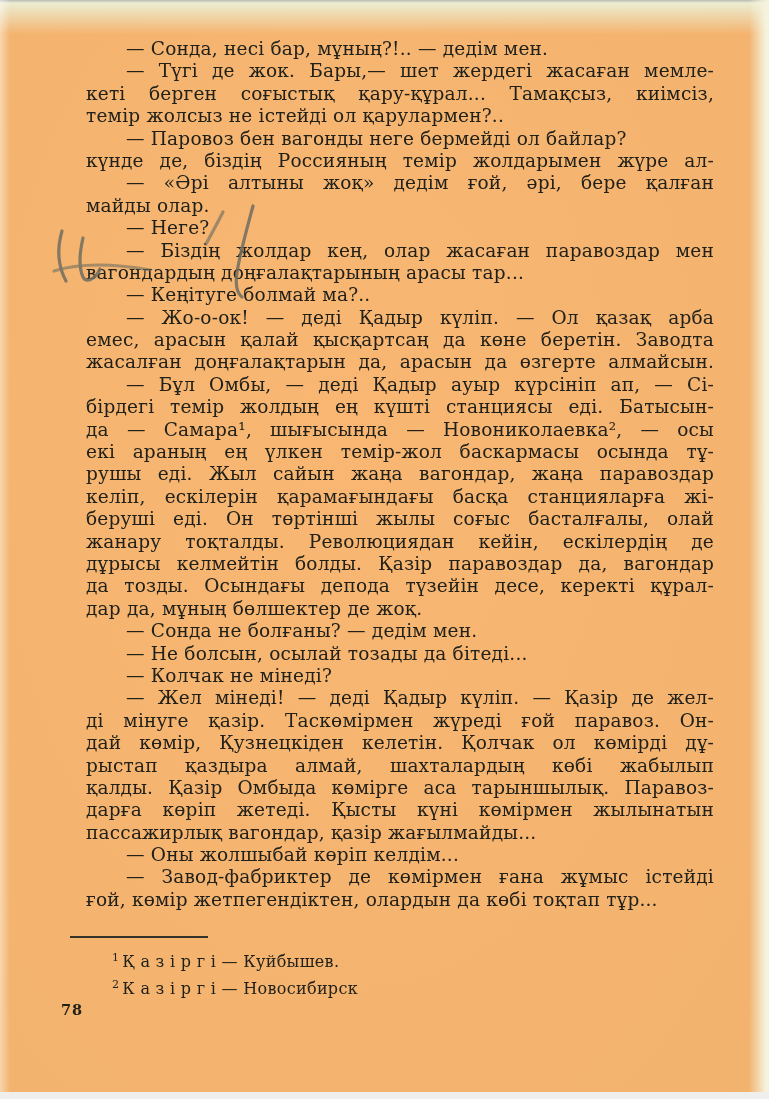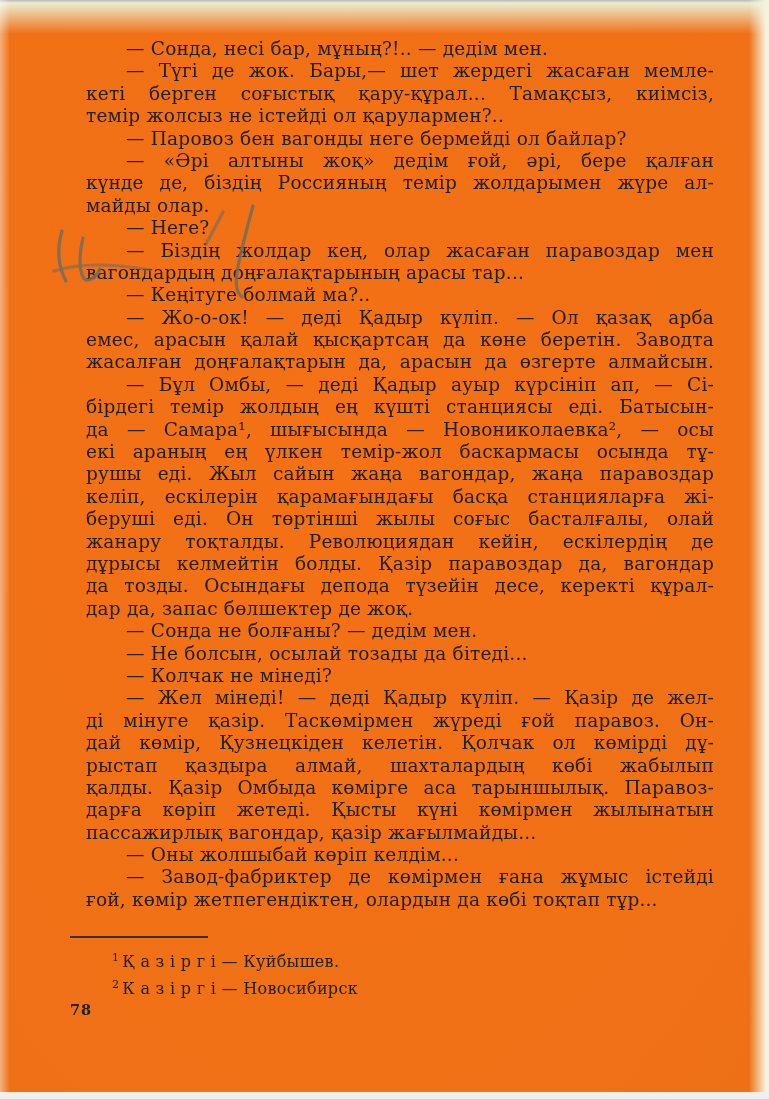--- a/index.html
+++ b/index.html
@@ -11,7 +11,7 @@
     position: relative;
     width: 769px;
     height: 1099px;
-    background: #f97316;
+    background: #fdba74;
     overflow: hidden;
     font-family: "DejaVu Serif", "Liberation Serif", serif;
     color: #21211a;

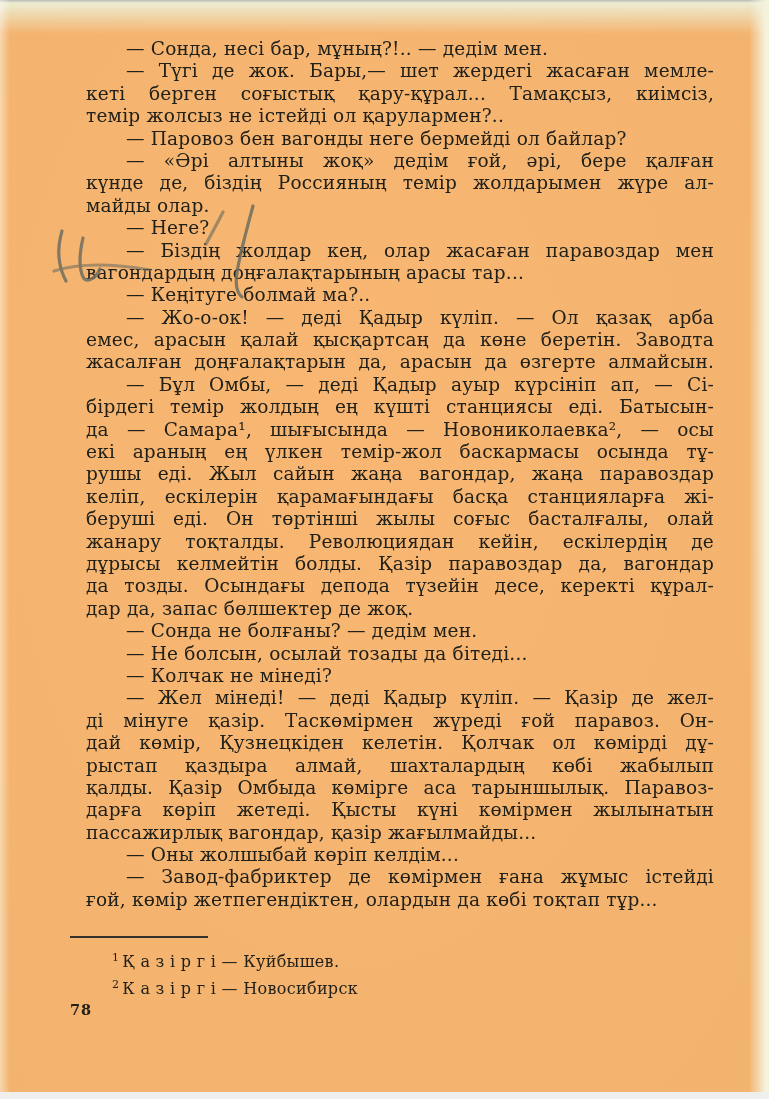--- a/index.html
+++ b/index.html
@@ -120,8 +120,8 @@
       <div class="line justify">кеті берген соғыстық қару-құрал... Тамақсыз, киімсіз,</div>
       <div class="line">темір жолсыз не істейді ол қарулармен?..</div>
       <div class="line indent">— Паровоз бен вагонды неге бермейді ол байлар?</div>
+      <div class="line justify">күнде де, біздің Россияның темір жолдарымен жүре ал-</div>
       <div class="line indent justify">— «Әрі алтыны жоқ» дедім ғой, әрі, бере қалған</div>
-      <div class="line justify">күнде де, біздің Россияның темір жолдарымен жүре ал-</div>
       <div class="line">майды олар.</div>
       <div class="line indent">— Неге?</div>
       <div class="line indent justify">— Біздің жолдар кең, олар жасаған паравоздар мен</div>

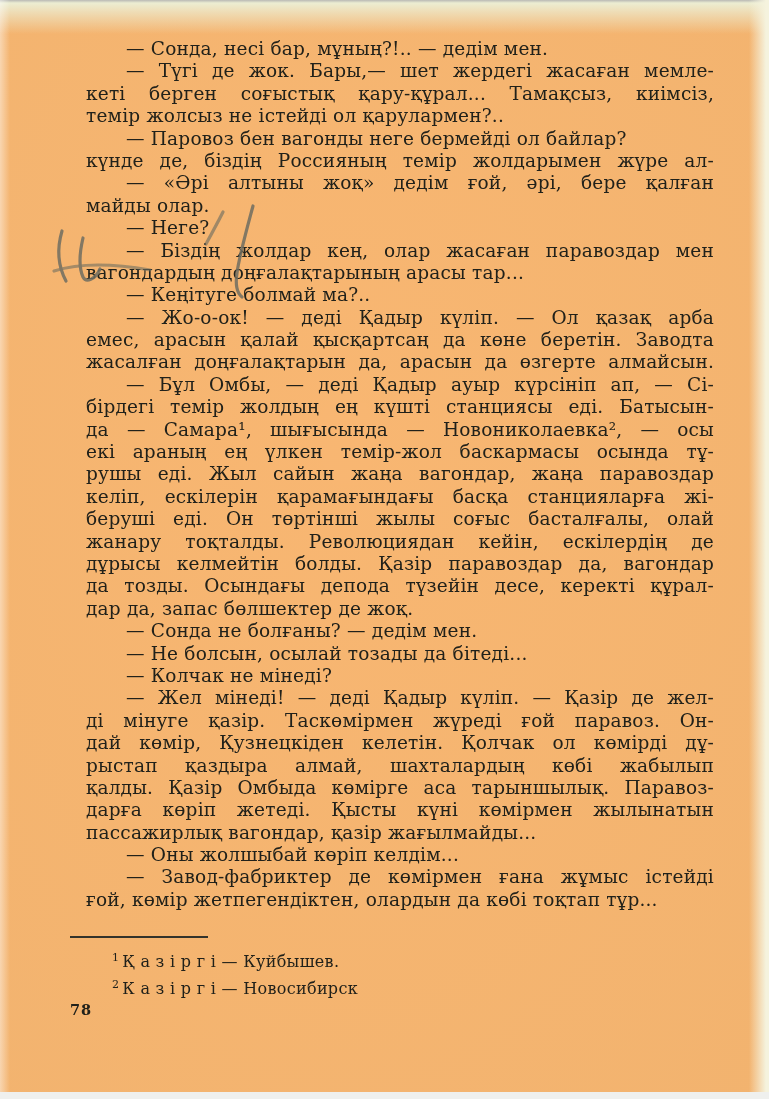--- a/index.html
+++ b/index.html
@@ -140,7 +140,7 @@
       <div class="line justify">жанару тоқталды. Революциядан кейін, ескілердің де</div>
       <div class="line justify">дұрысы келмейтін болды. Қазір паравоздар да, вагондар</div>
       <div class="line justify">да тозды. Осындағы депода түзейін десе, керекті құрал-</div>
-      <div class="line">дар да, запас бөлшектер де жоқ.</div>
+      <div class="line">дар да, мұның бөлшектер де жоқ.</div>
       <div class="line indent">— Сонда не болғаны? — дедім мен.</div>
       <div class="line indent">— Не болсын, осылай тозады да бітеді...</div>
       <div class="line indent">— Колчак не мінеді?</div>

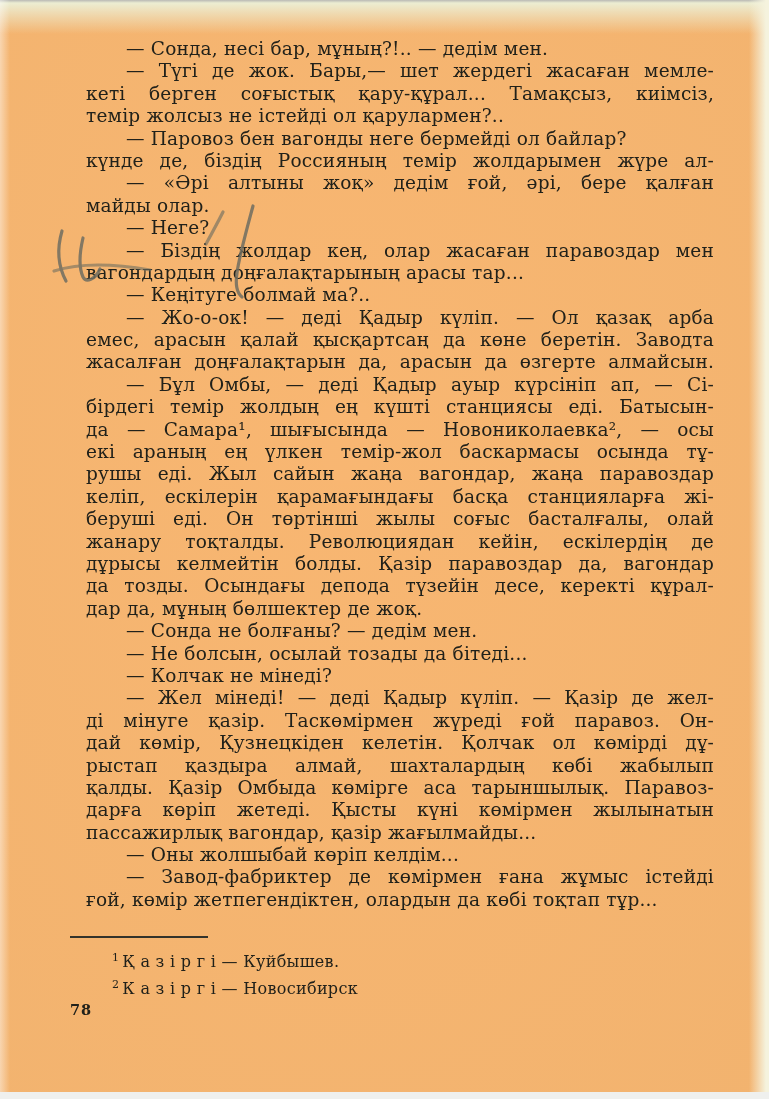--- a/index.html
+++ b/index.html
@@ -91,7 +91,7 @@
 
   .page-number {
     position: absolute;
-    left: 70px;
+    left: 61px;
     top: 1001px;
     font-size: 14.5px;
     font-weight: bold;

